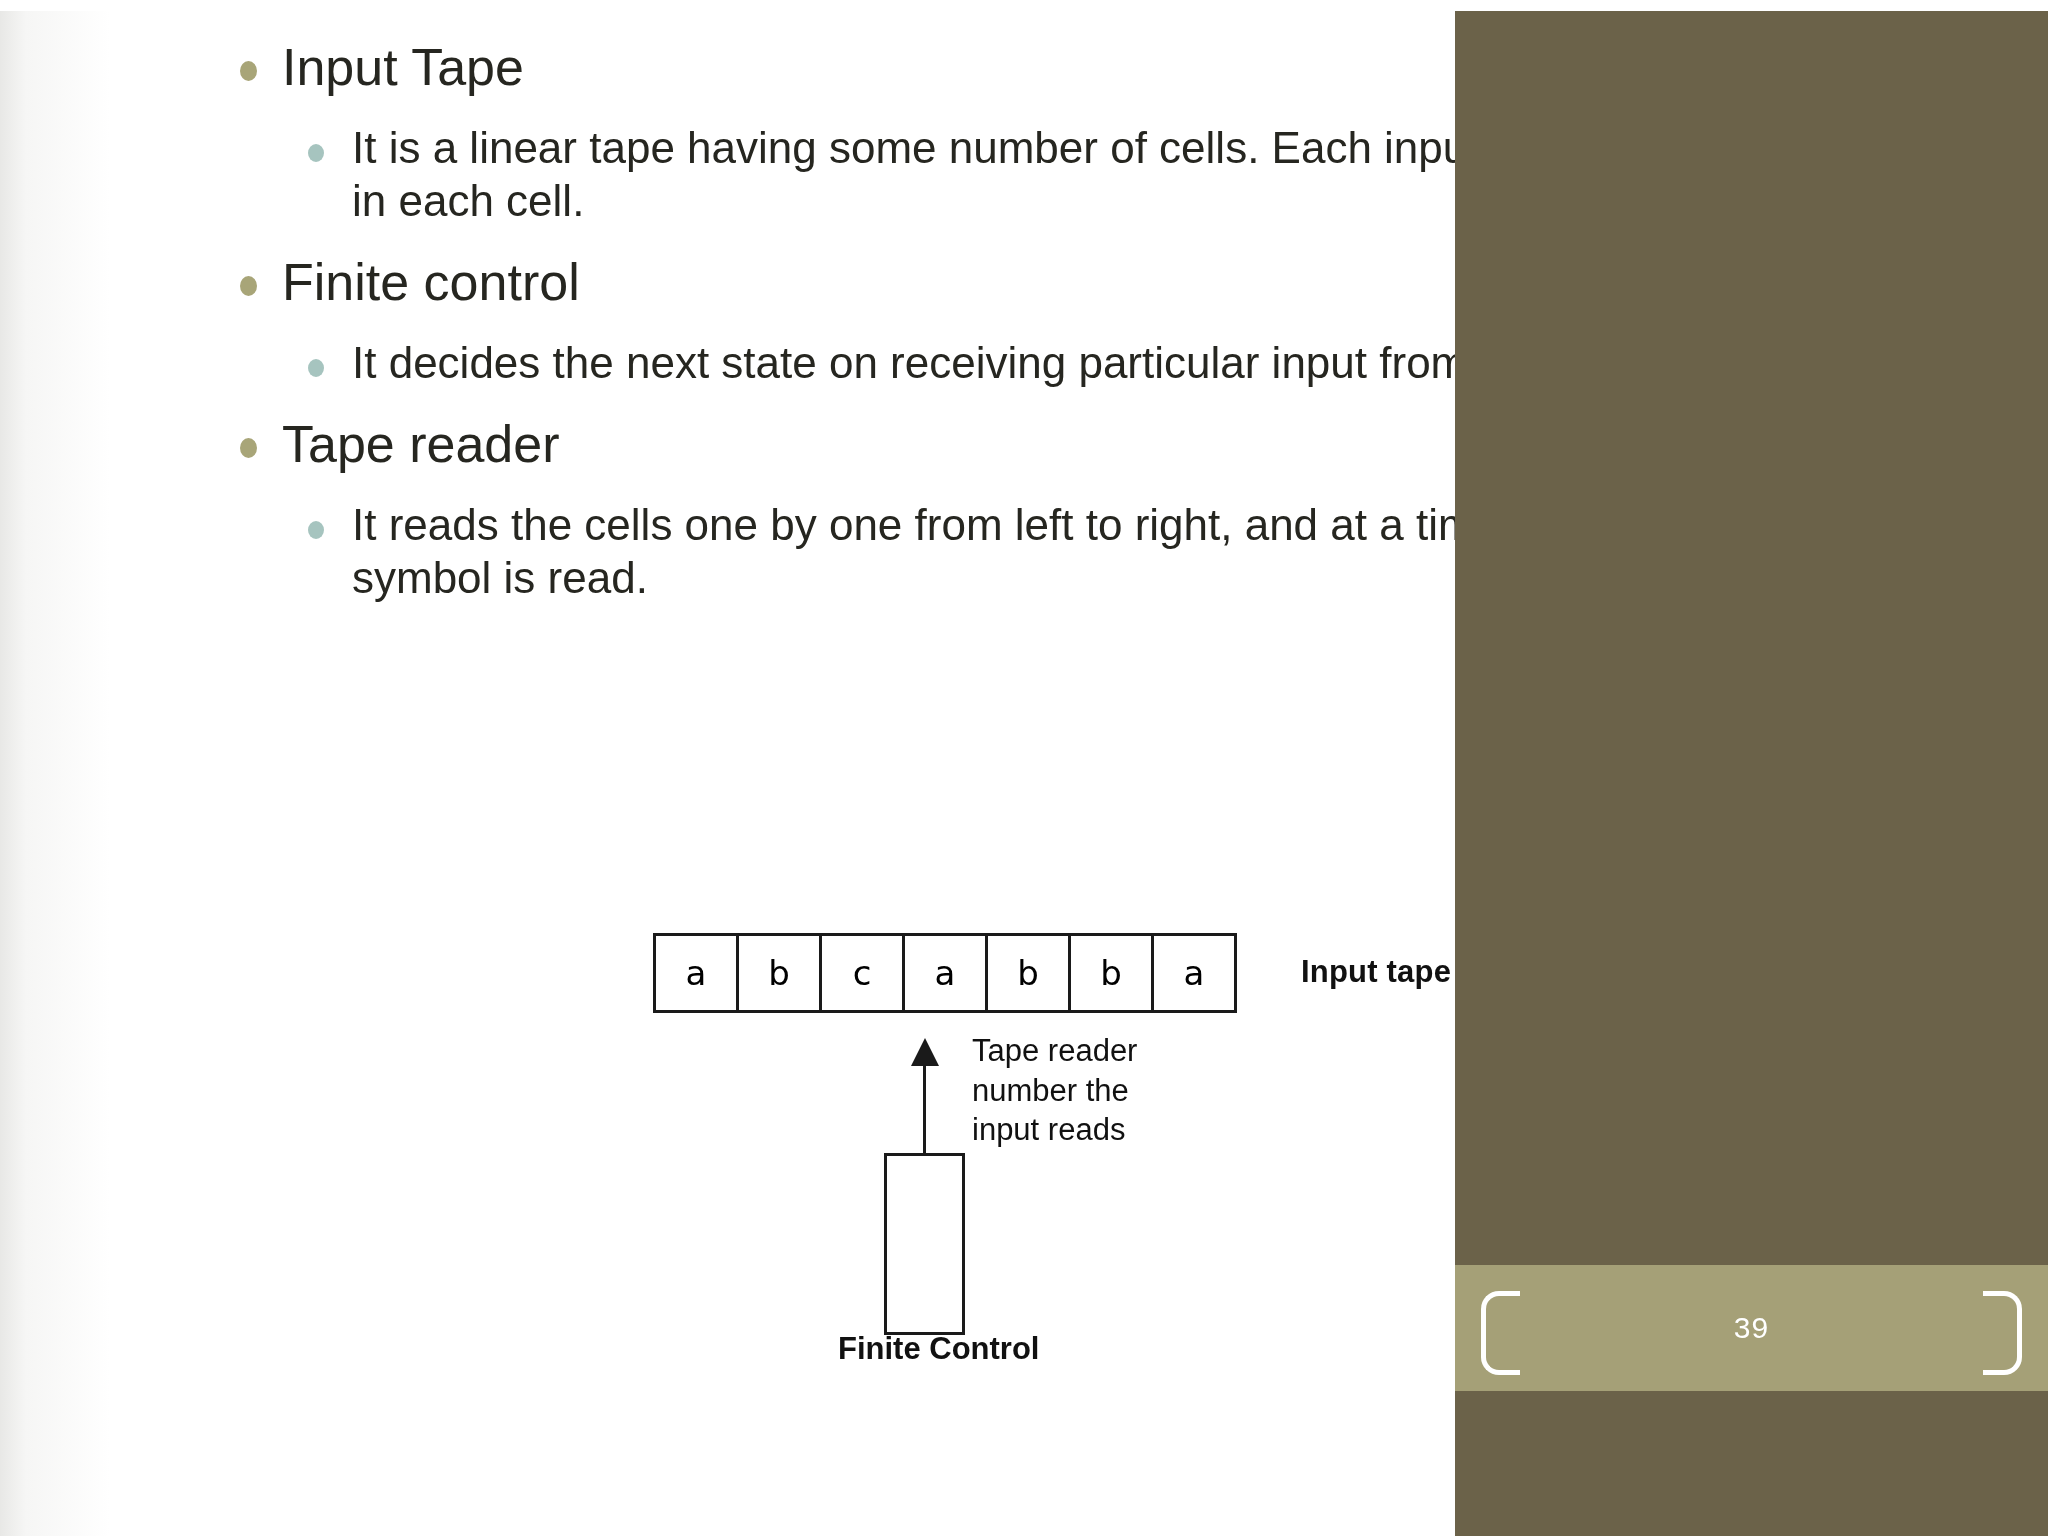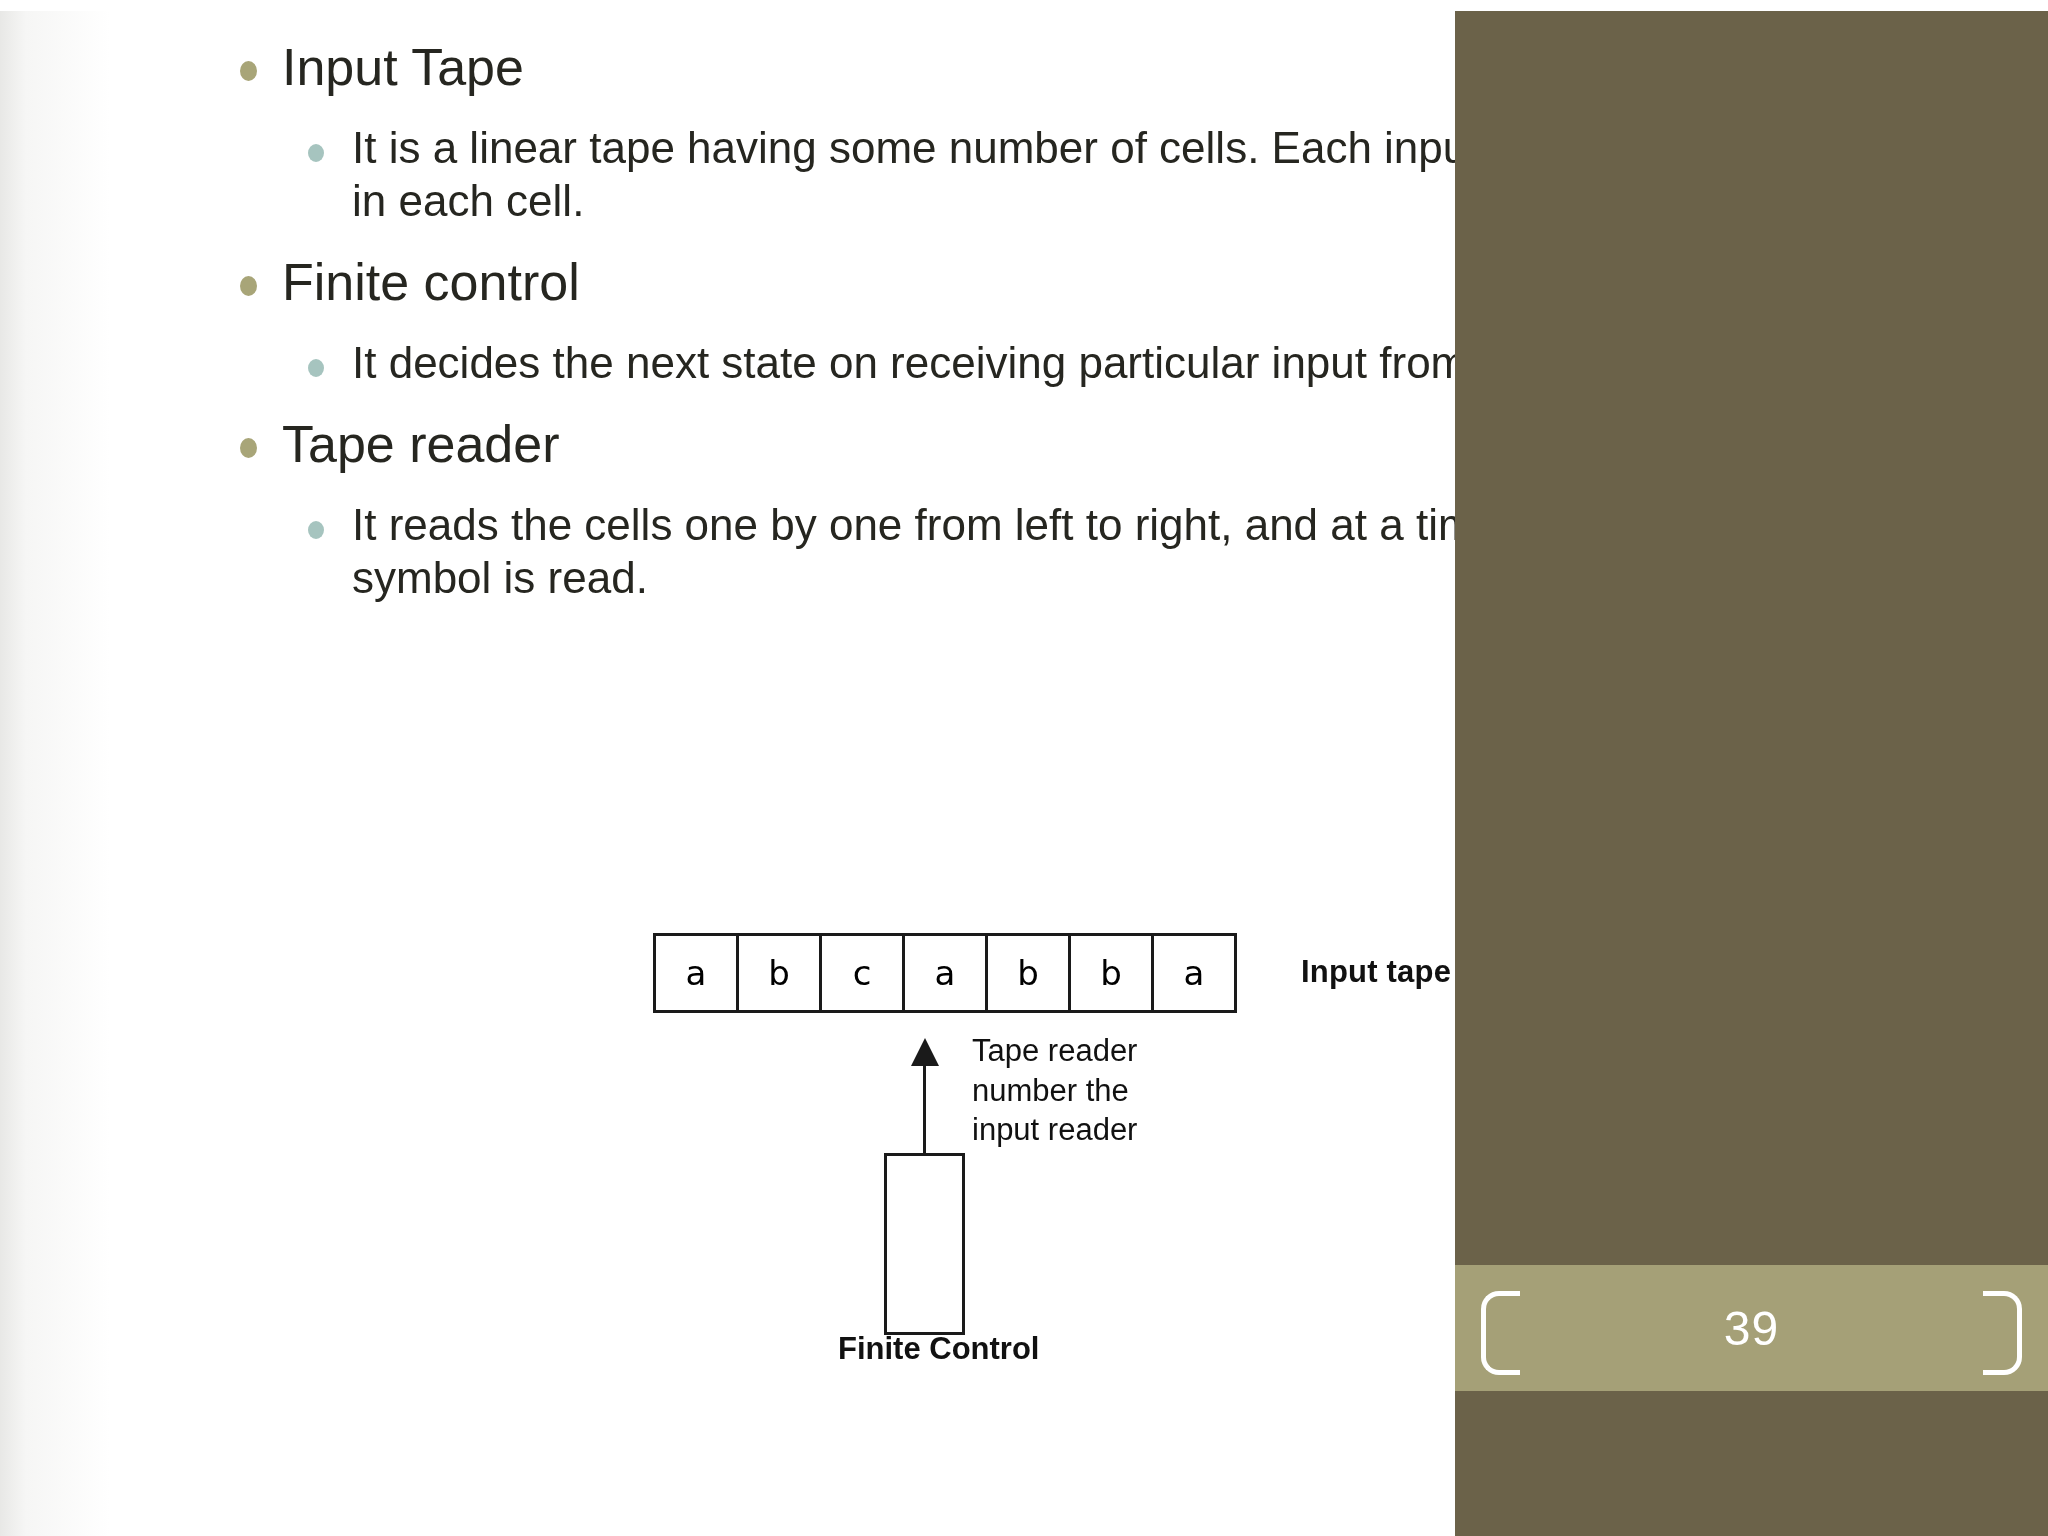--- a/index.html
+++ b/index.html
@@ -182,7 +182,7 @@
     <div id="readerlbl">
       <div>Tape reader</div>
       <div>number the</div>
-      <div>input reader</div>
+      <div>input reads</div>
     </div>
 
     <div id="fcbox"></div>

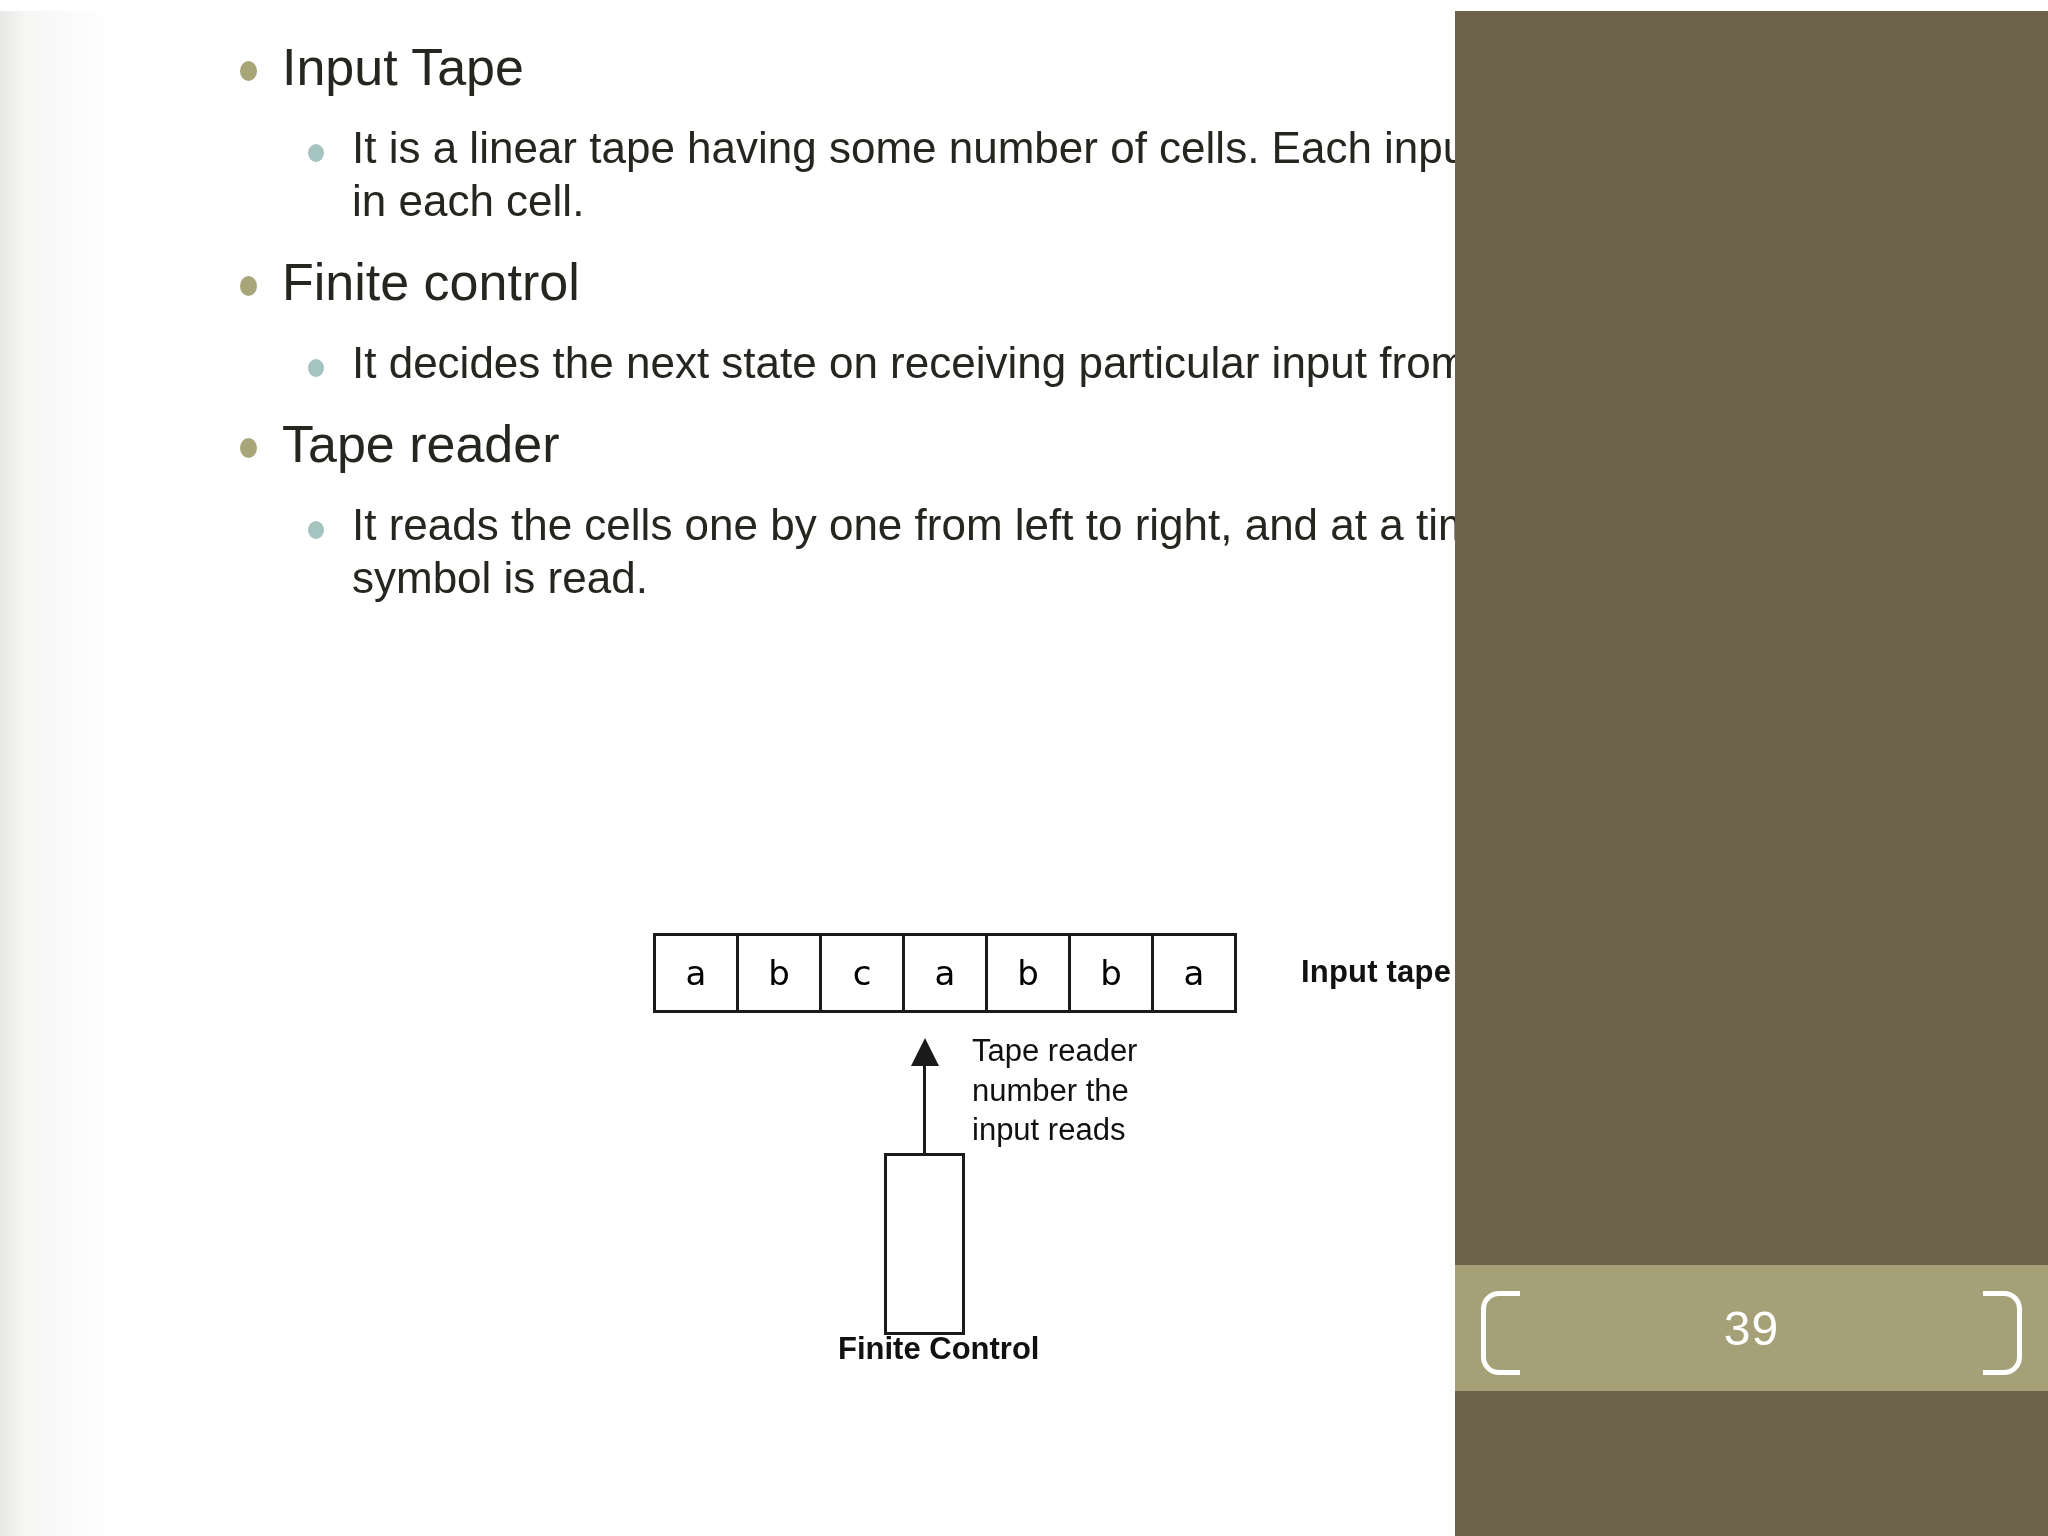--- a/index.html
+++ b/index.html
@@ -34,7 +34,7 @@
   #pagenum{
     position:absolute;left:0;top:0;width:593px;height:126px;
     display:flex;align-items:center;justify-content:center;
-    color:#ffffff;font-size:48px;font-weight:400;letter-spacing:1px;
+    color:#ffffff;font-size:30px;font-weight:400;letter-spacing:1px;
   }
 
   

